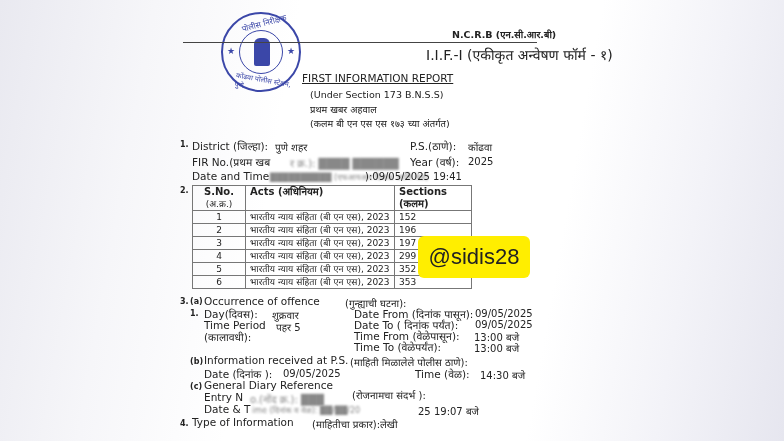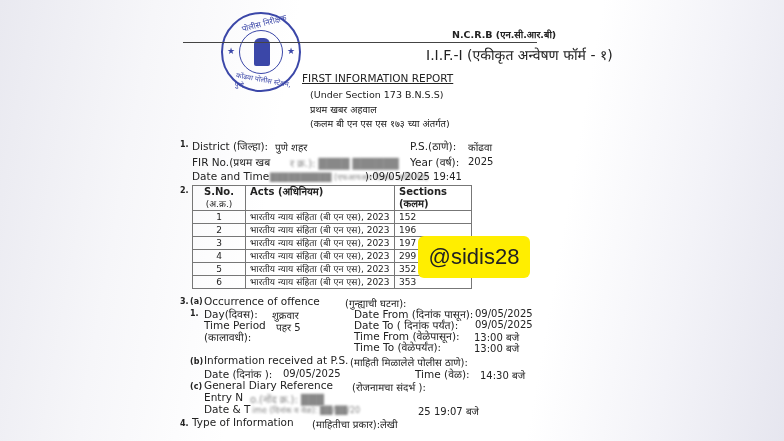--- a/index.html
+++ b/index.html
@@ -167,7 +167,7 @@
 
 <span class="abs num" style="left:190px;top:382px">(c)</span>
 <span class="abs lbl" style="left:204px;top:379px">General Diary Reference</span>
-<span class="abs val" style="left:352px;top:380px">(रोजनामचा संदर्भ ):</span>
+<span class="abs val" style="left:352px;top:388px">(रोजनामचा संदर्भ ):</span>
 
 <span class="abs lbl" style="left:204px;top:391px">Entry N</span>
 <span class="abs val blur" style="left:250px;top:392px">o.(नोंद क्र.): ███</span>

